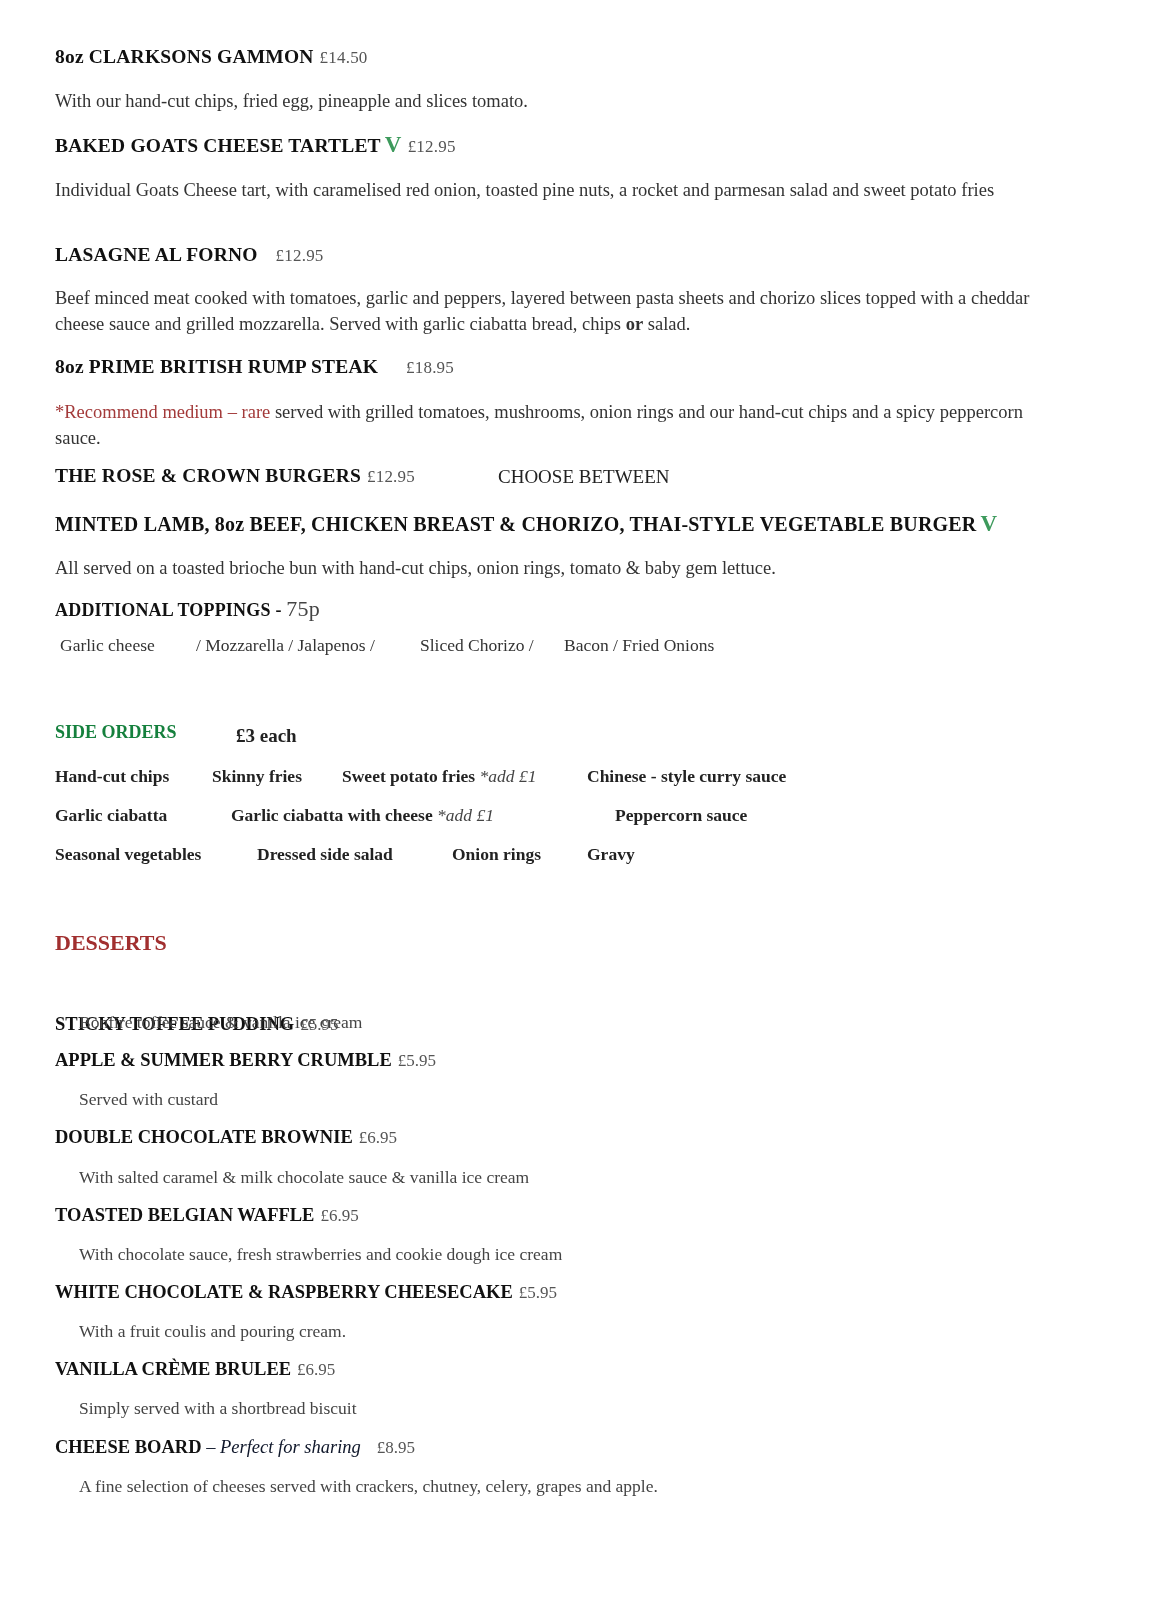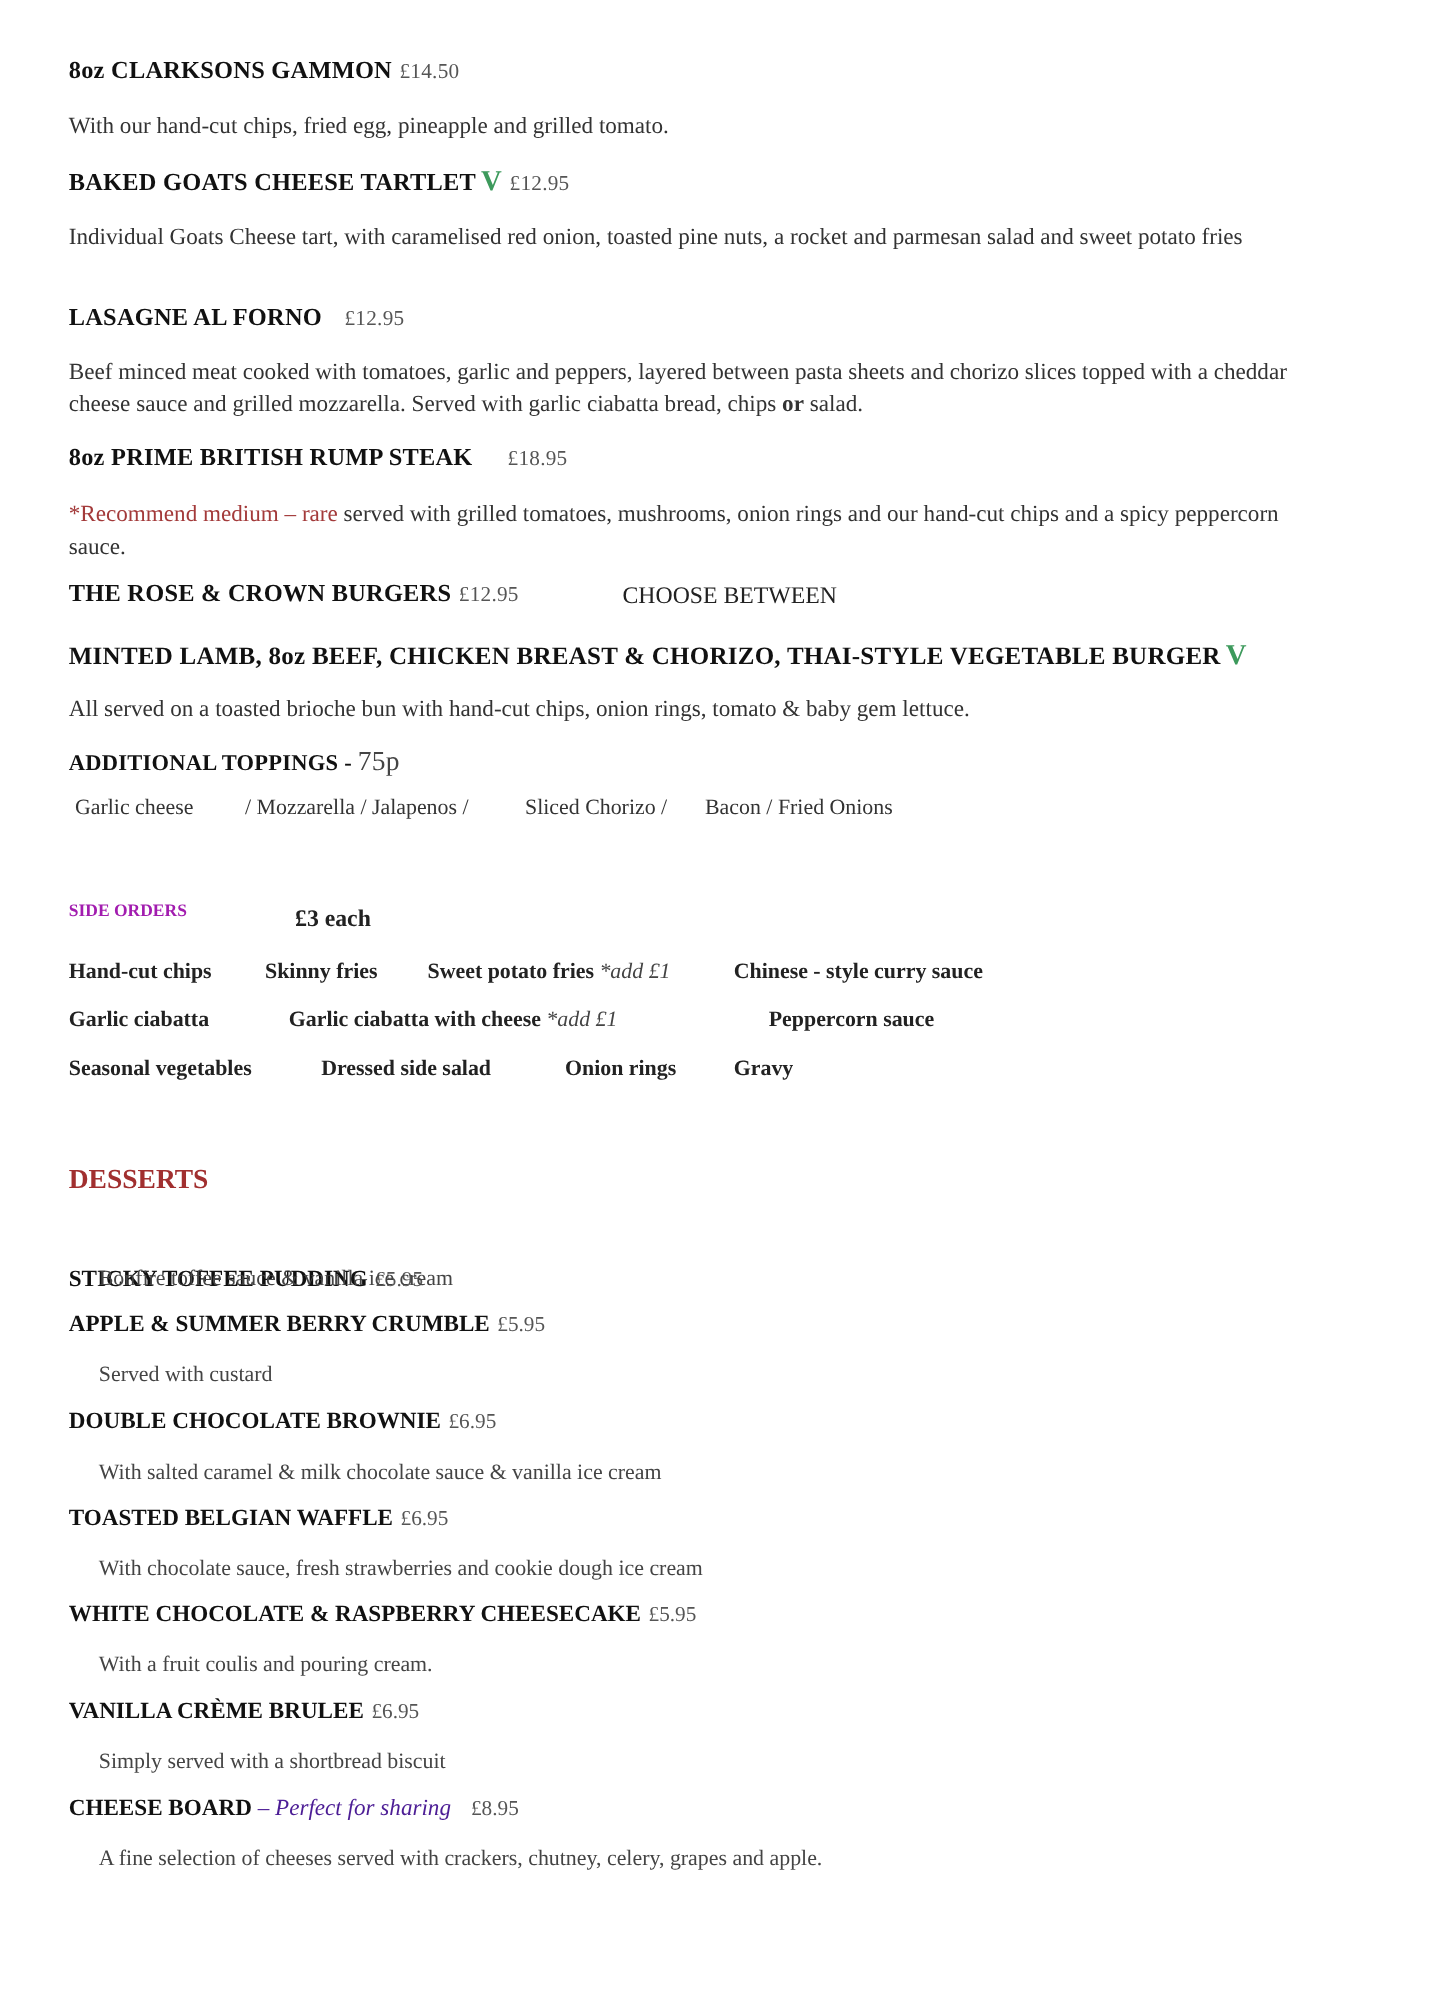--- a/index.html
+++ b/index.html
@@ -26,7 +26,7 @@
 <div class="abs title" style="left:55px;top:46px;">
   <span>8oz CLARKSONS GAMMON</span><span class="price">£14.50</span>
 </div>
-<div class="abs desc" style="left:55px;top:88px;">With our hand-cut chips, fried egg, pineapple and grilled tomato.</div>
+<div class="abs desc" style="left:55px;top:88px;">With our hand-cut chips, fried egg, pineapple and slices tomato.</div>
 
 <div class="abs title" style="left:55px;top:132px;">
   <span>BAKED GOATS CHEESE TARTLET</span><span class="veg">V</span><span class="price">£12.95</span>

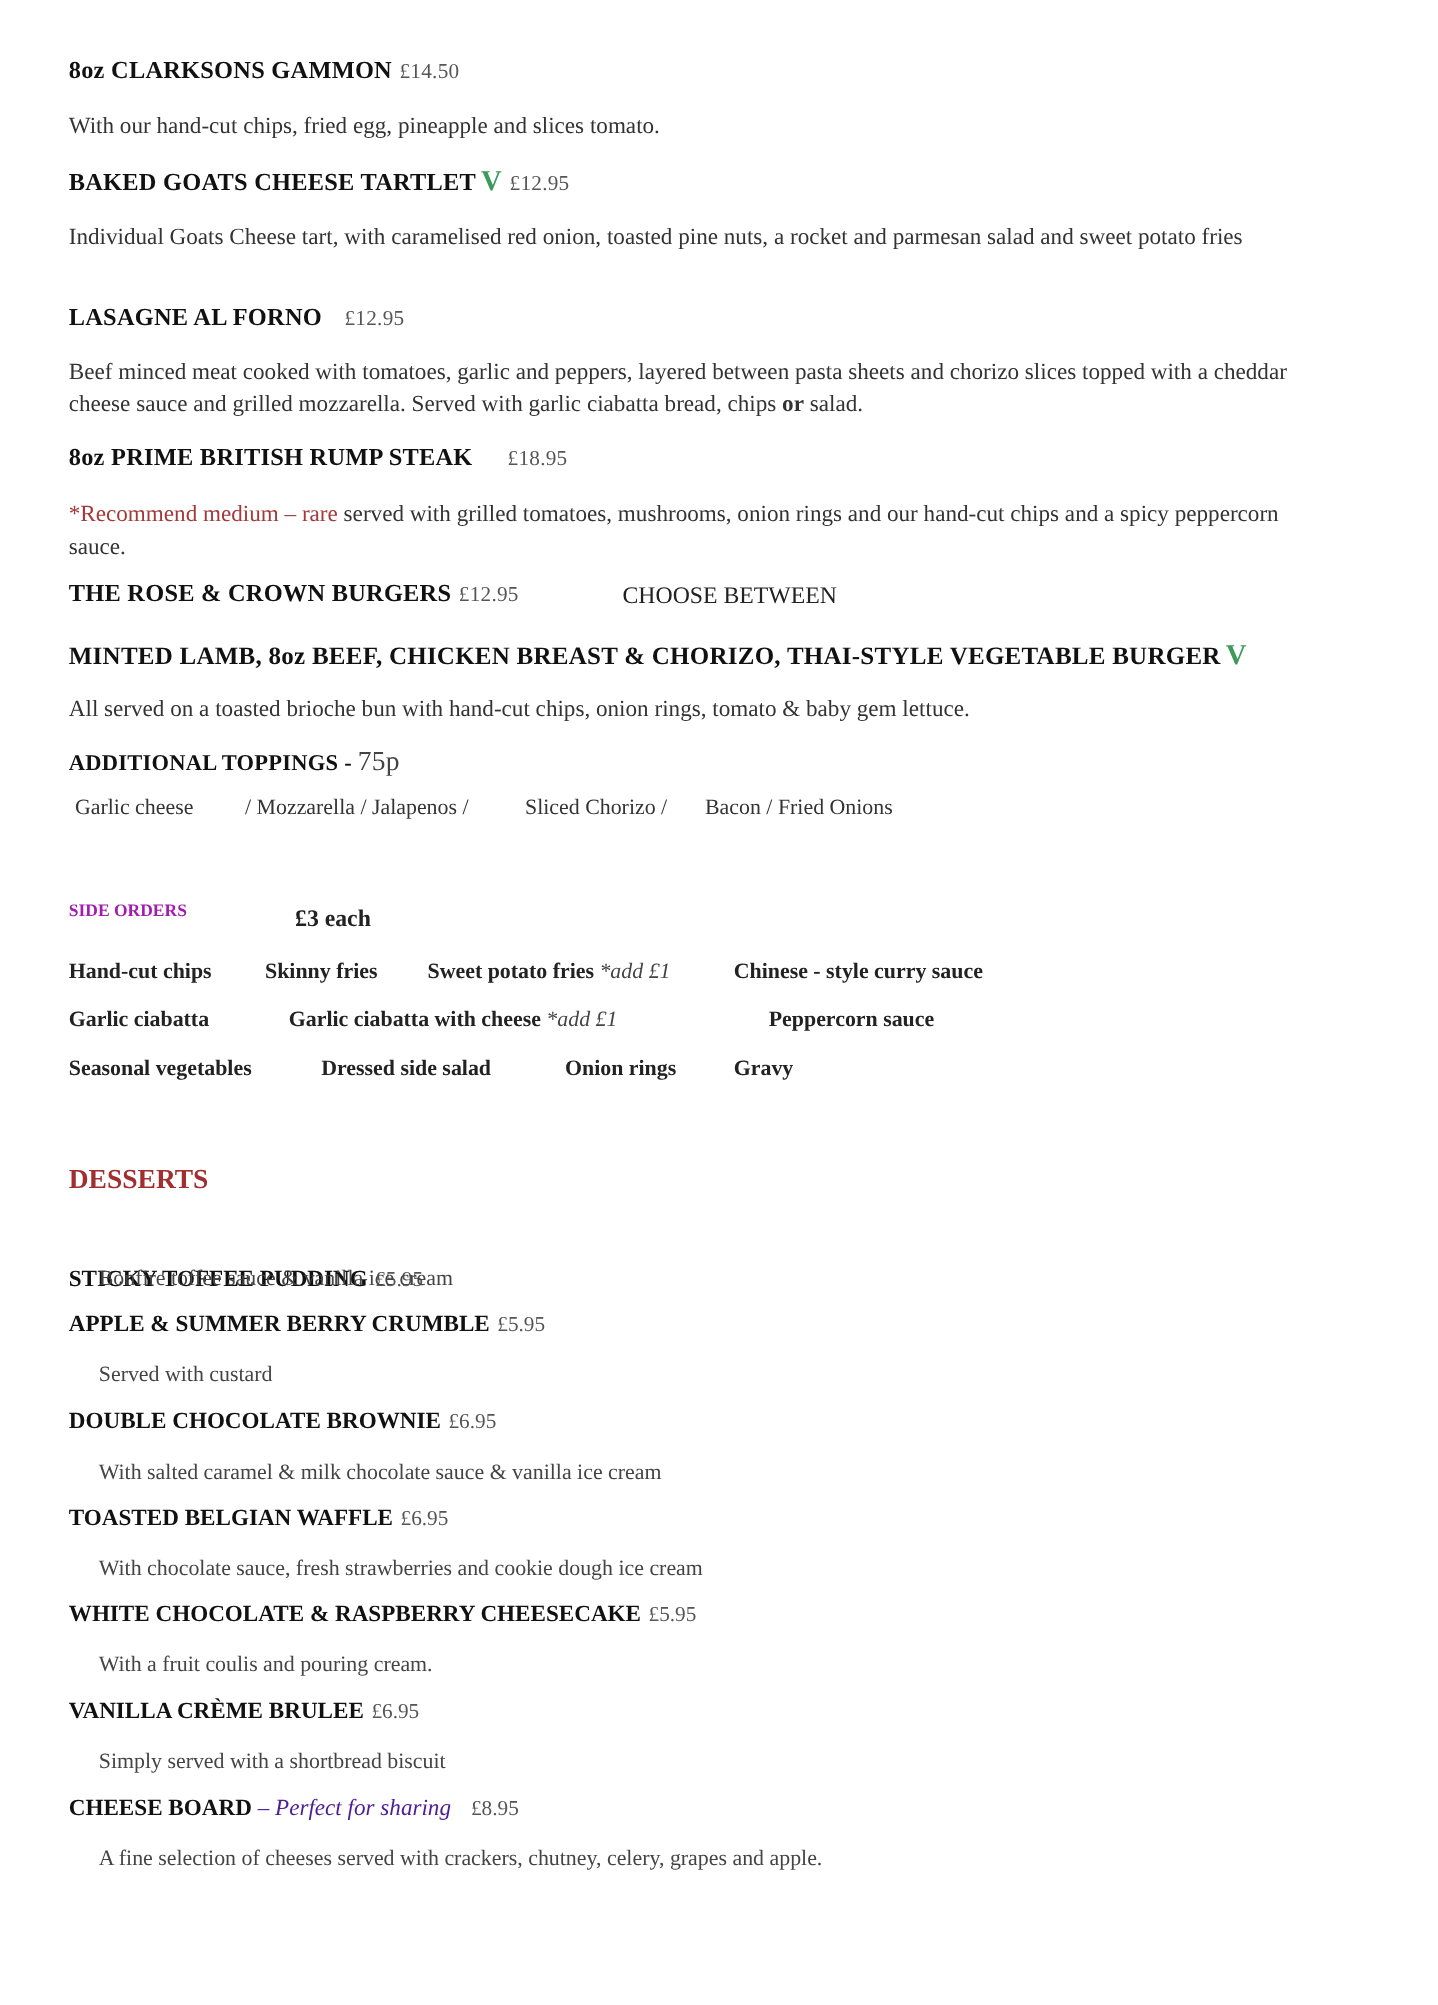--- a/index.html
+++ b/index.html
@@ -11,7 +11,7 @@
   .desc { font-size: 18.5px; color: #333; line-height: 26px; white-space: normal; width: 1010px; }
   .veg { color: #3d9a5c; font-weight: bold; font-size: 23px; margin-left: 4px; }
   .red { color: #a33a3a; }
-  .heading-olive { color: #a21caf; font-weight: bold; font-size: 14px; }
+  .heading-olive { color: #15803d; font-weight: bold; font-size: 18px; }
   .heading-red { color: #a12f2f; font-weight: bold; font-size: 22px; }
   .side { font-weight: bold; font-size: 17.5px; color: #222; }
   .addon { font-style: italic; font-weight: normal; color: #444; }

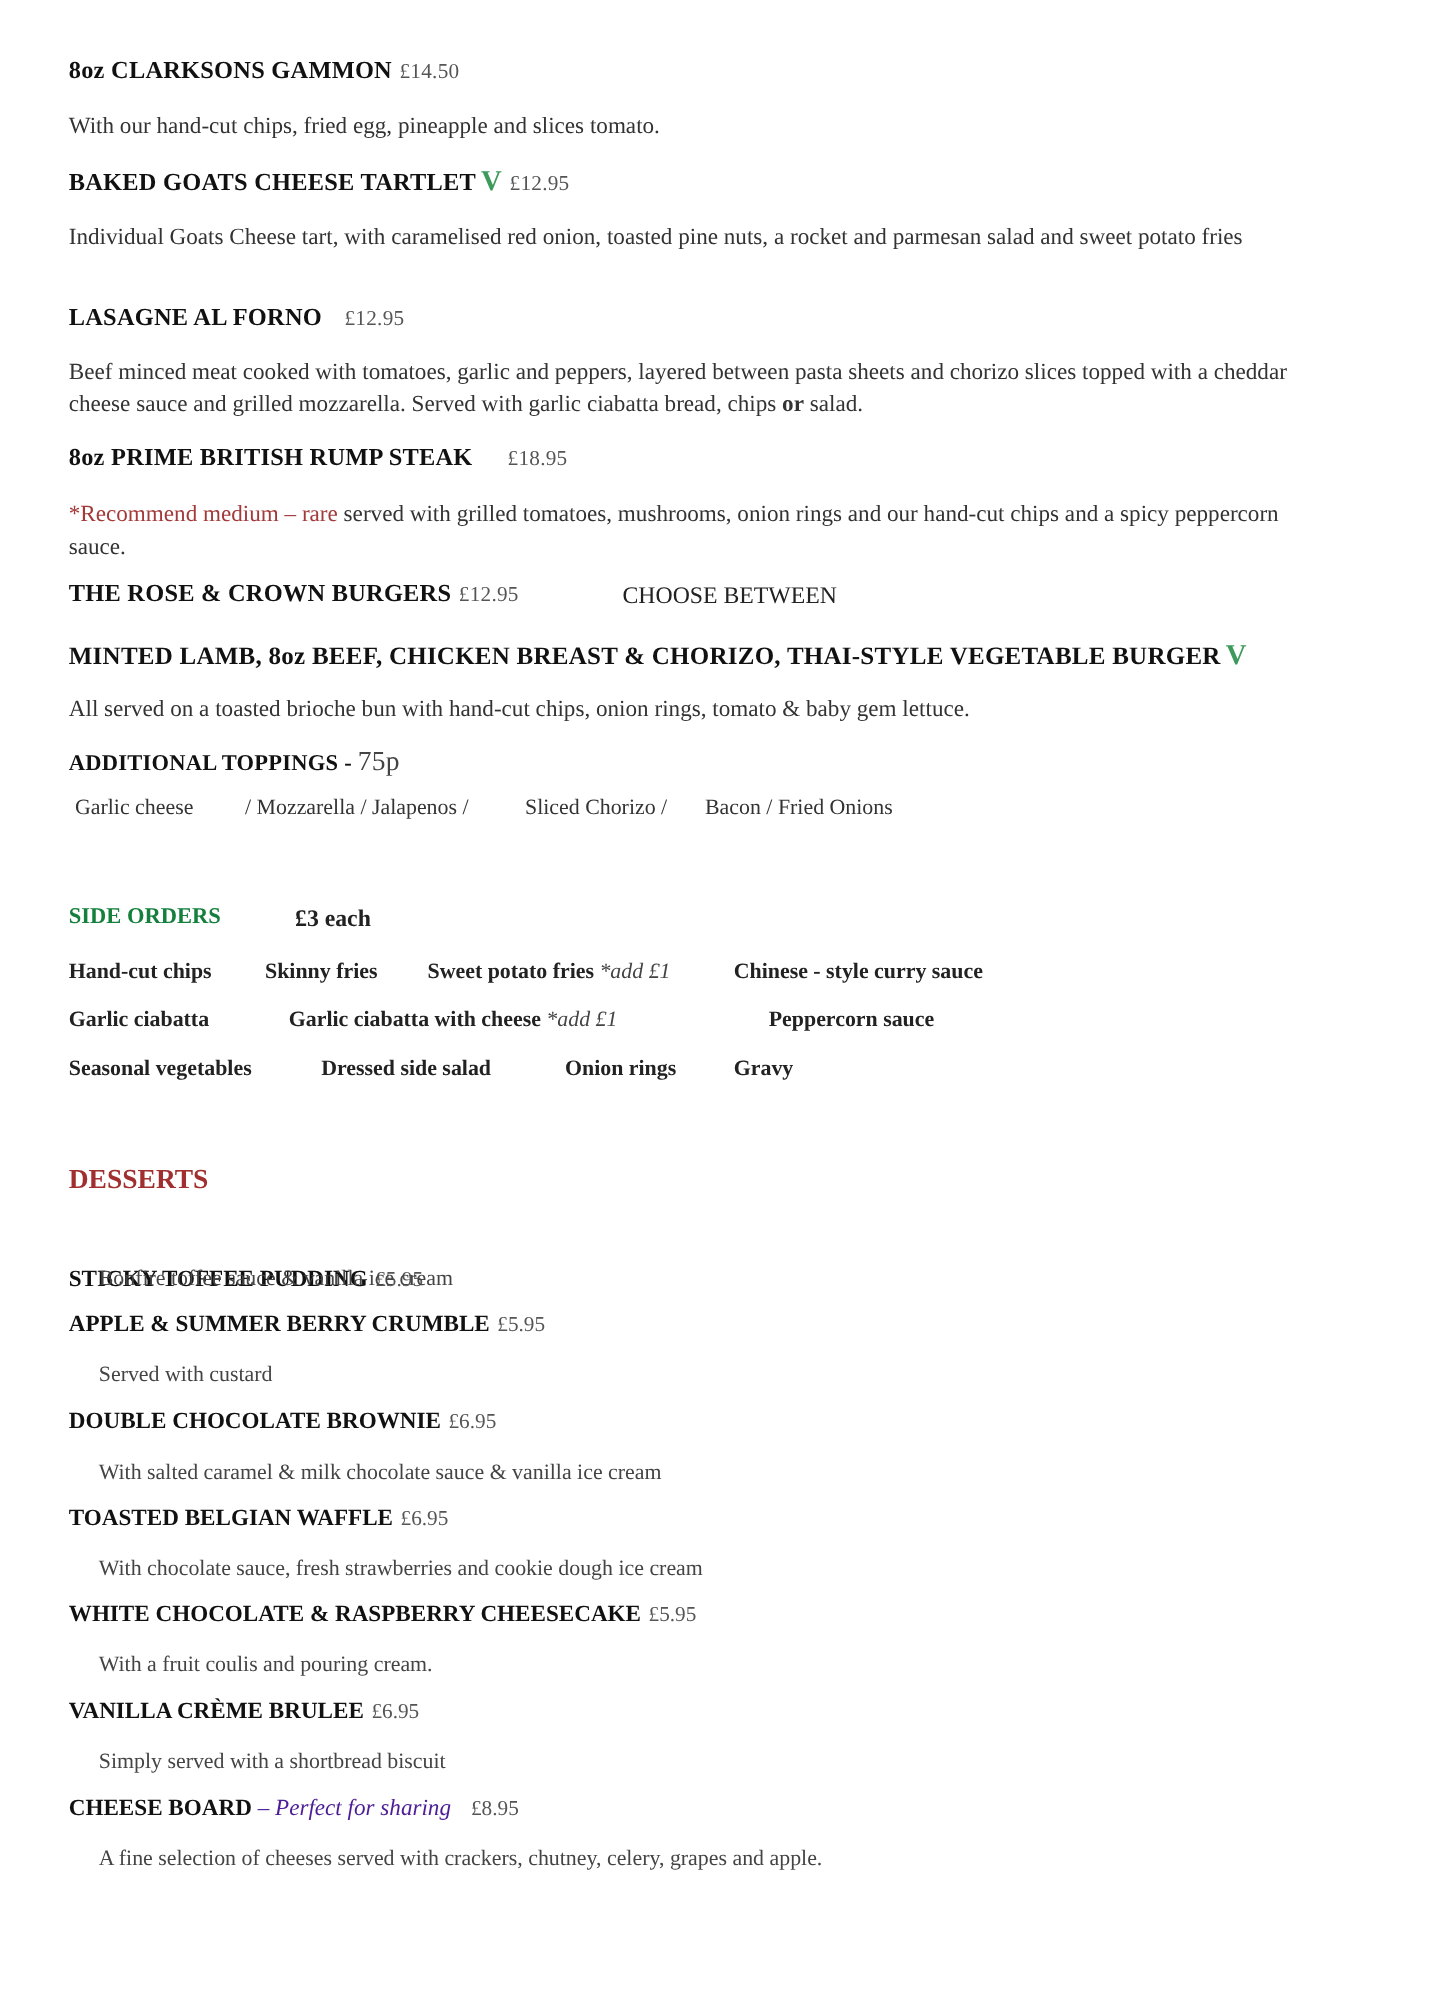--- a/index.html
+++ b/index.html
@@ -96,7 +96,7 @@
 <div class="abs dtitle" style="left:55px;top:1359px;"><span>VANILLA CRÈME BRULEE</span><span class="price">£6.95</span></div>
 <div class="abs ddesc" style="left:55px;top:1398px;">Simply served with a shortbread biscuit</div>
 
-<div class="abs dtitle" style="left:55px;top:1437px;"><span>CHEESE BOARD</span> <span class="ital" style="color:#4c1d95;">– Perfect for sharing</span><span class="price" style="margin-left:16px;">£8.95</span></div>
+<div class="abs dtitle" style="left:55px;top:1437px;"><span>CHEESE BOARD</span> <span class="ital" style="color:#0f172a;">– Perfect for sharing</span><span class="price" style="margin-left:16px;">£8.95</span></div>
 <div class="abs ddesc" style="left:55px;top:1476px;">A fine selection of cheeses served with crackers, chutney, celery, grapes and apple.</div>
 
 </body></html>

